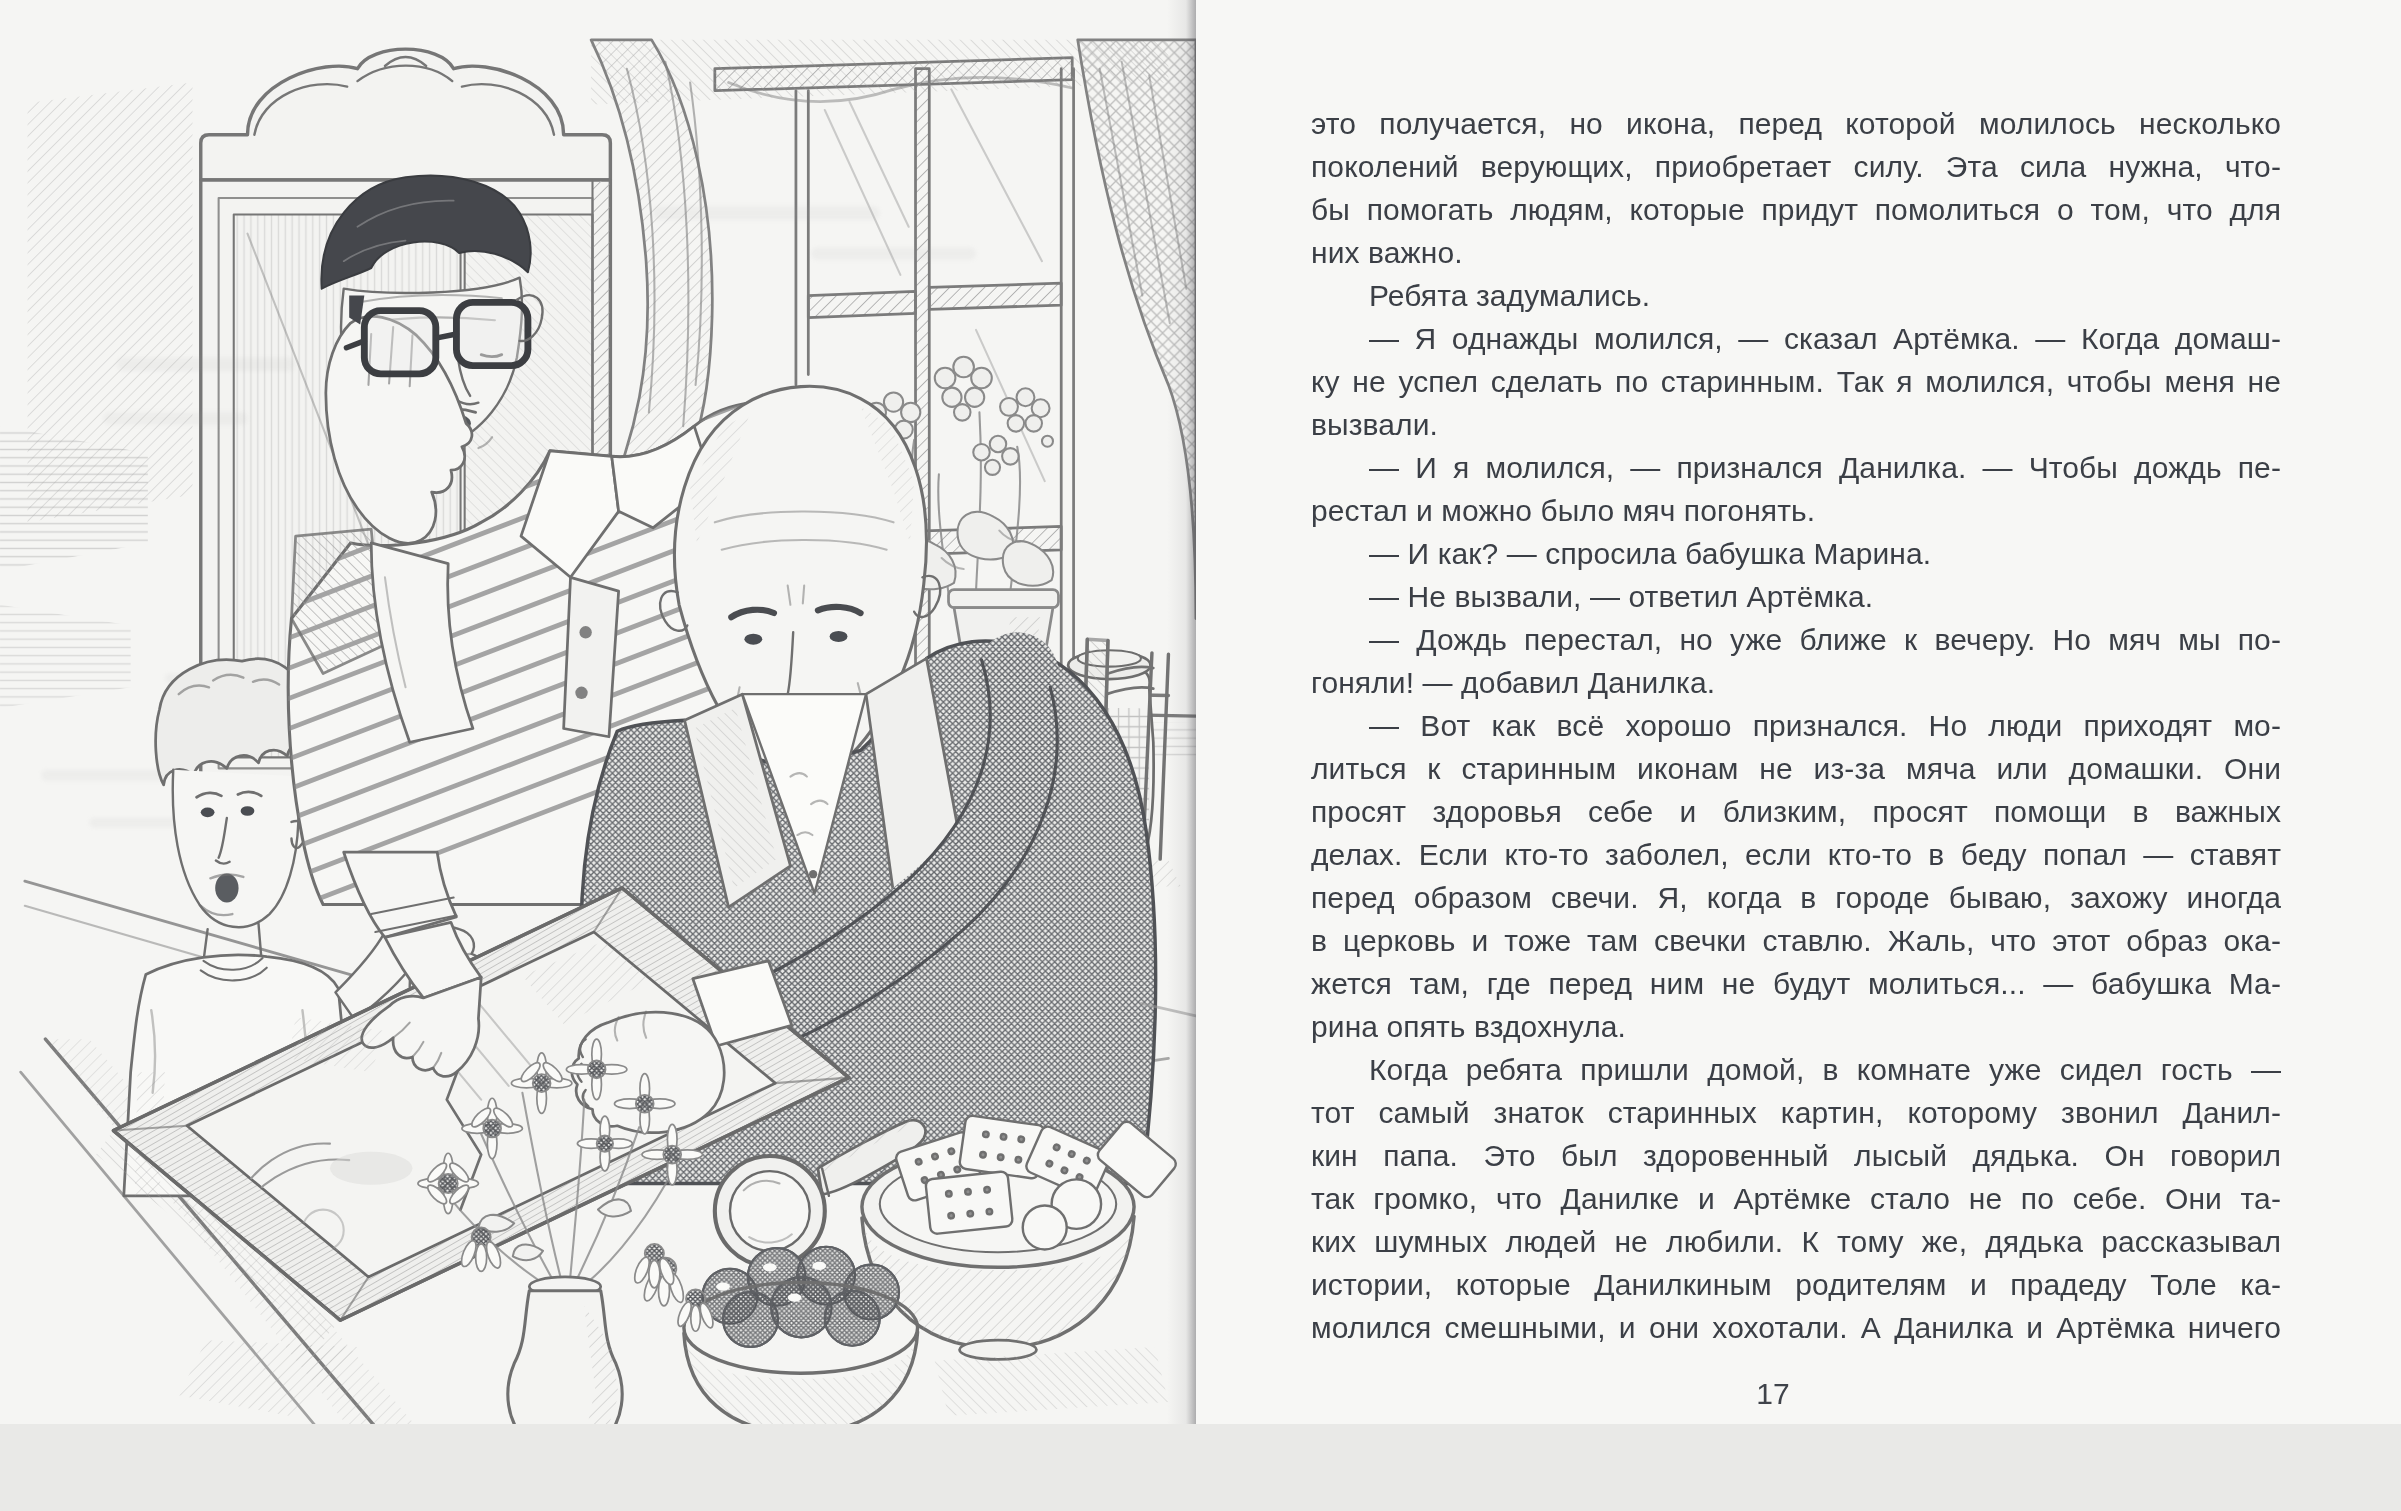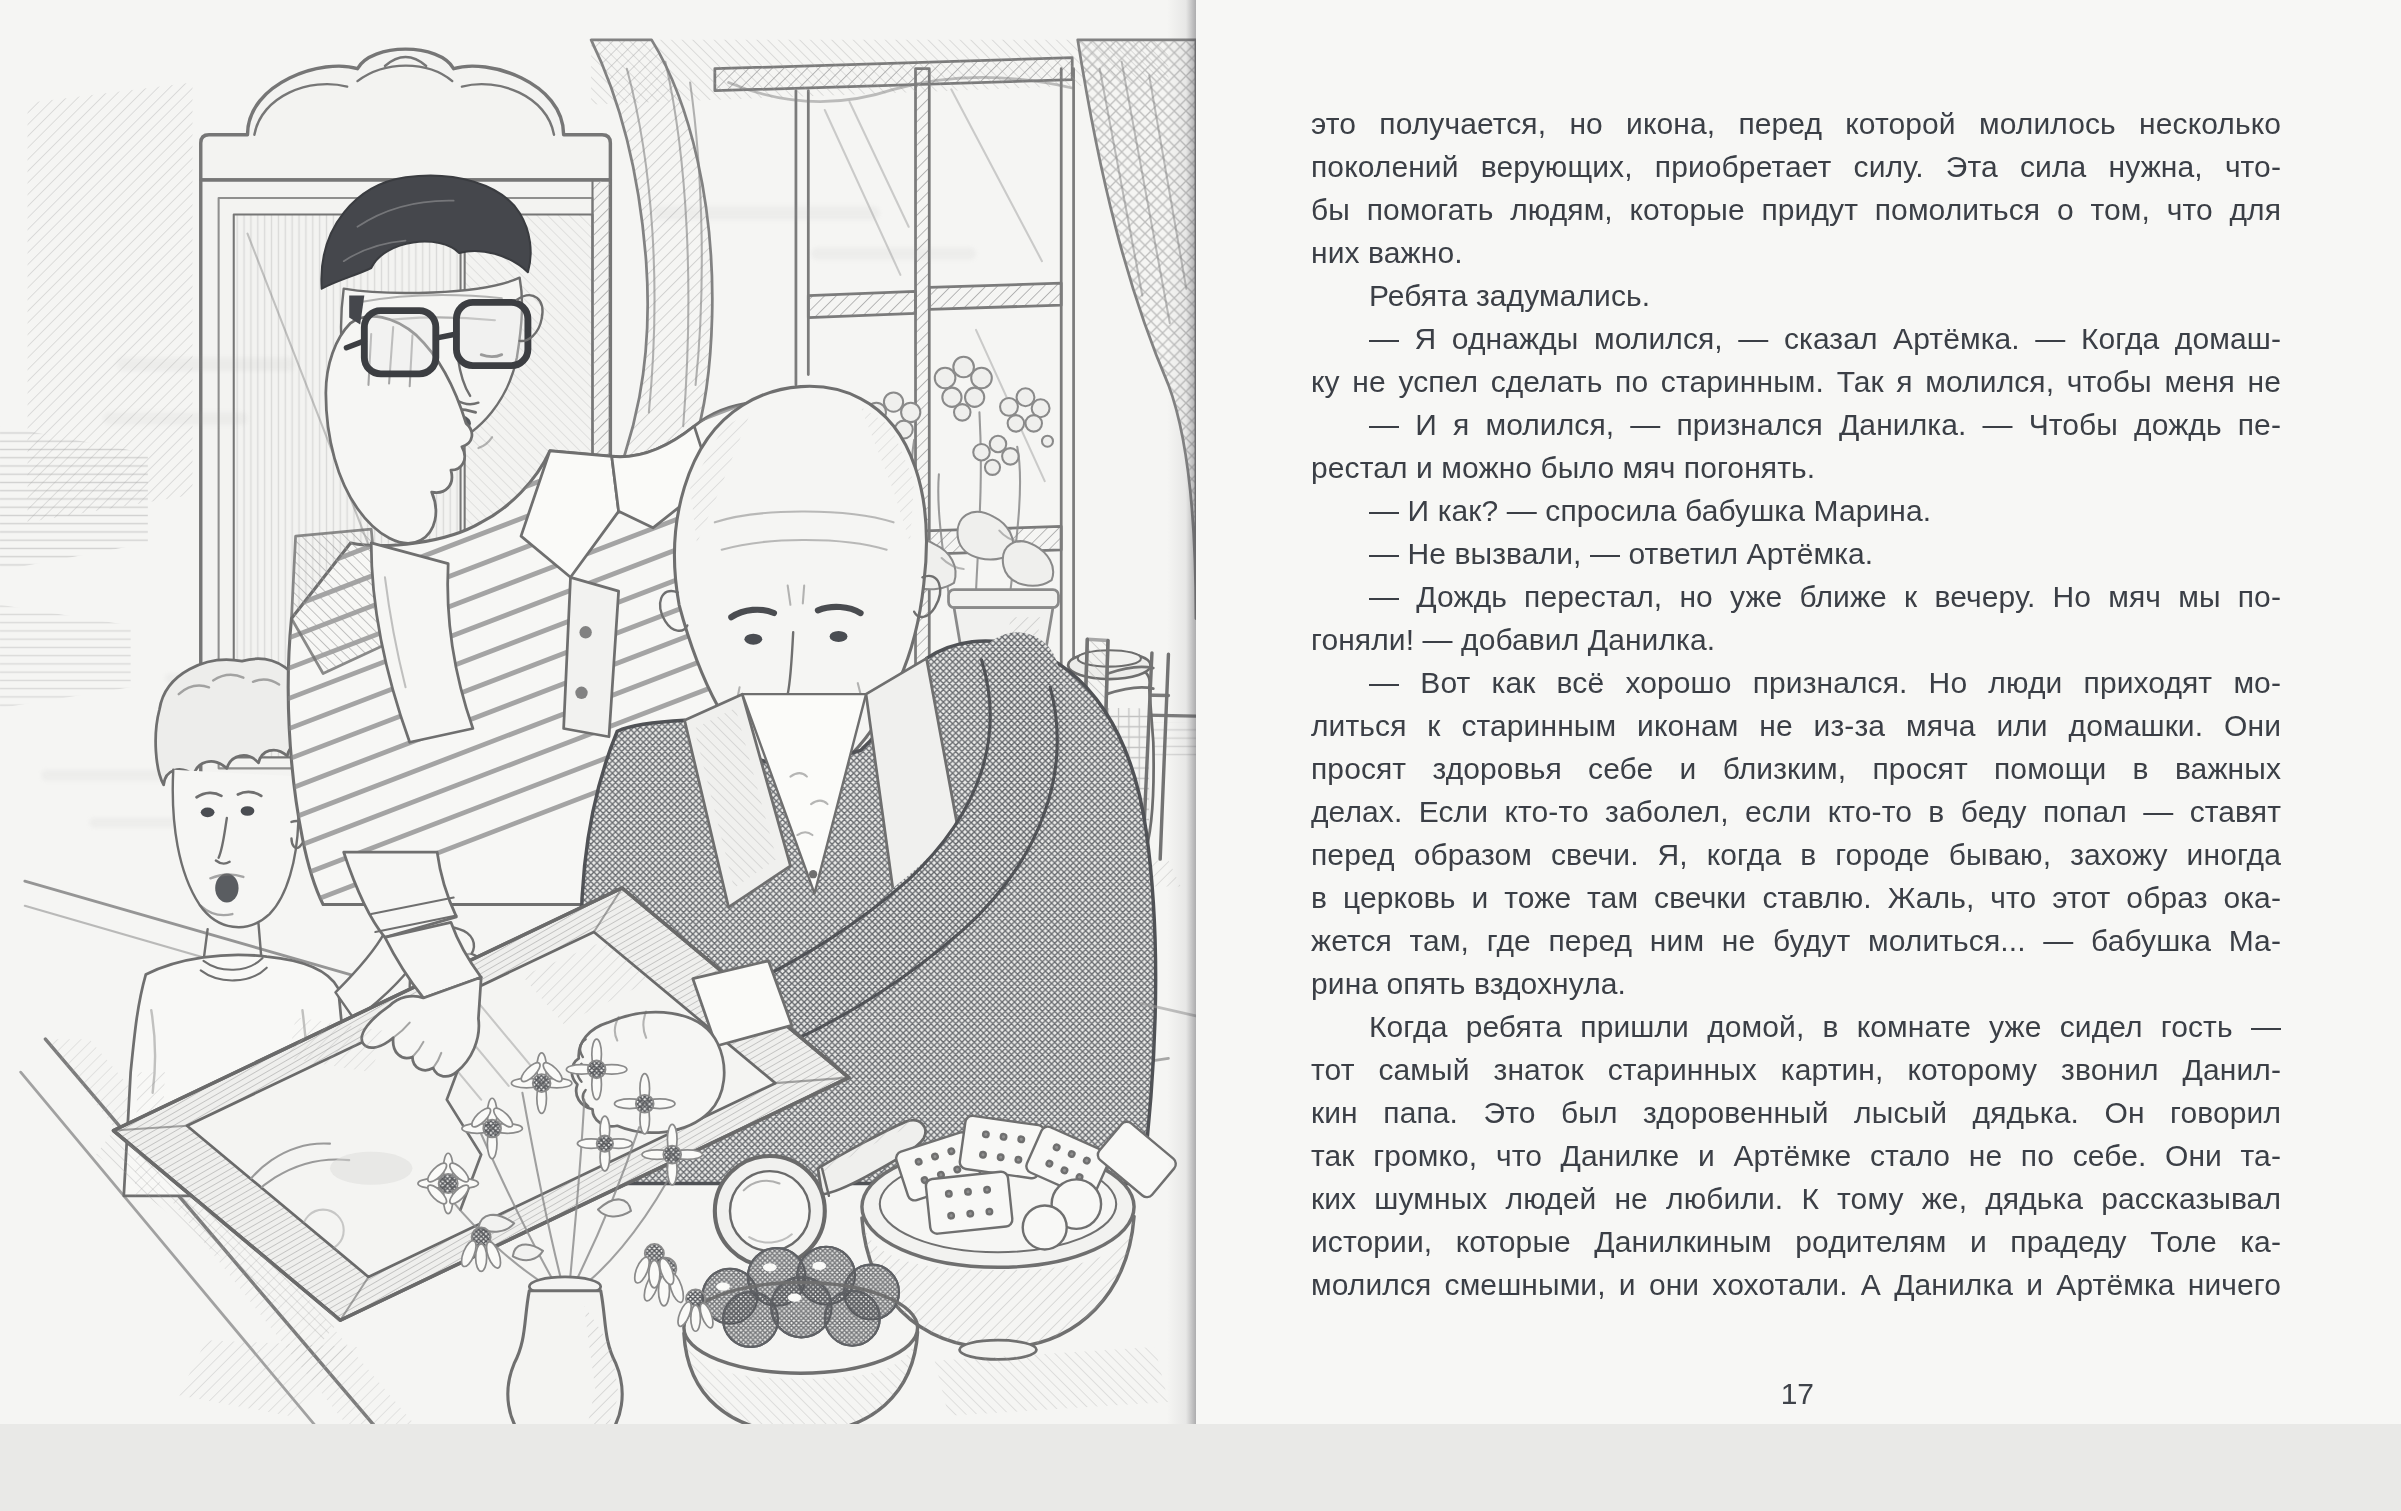--- a/index.html
+++ b/index.html
@@ -525,6 +525,7 @@
         <div class="line ind">Ребята задумались.</div>
         <div class="line j ind">— Я однажды молился, — сказал Артёмка. — Когда домаш-</div>
         <div class="line j">ку не успел сделать по старинным. Так я молился, чтобы меня не</div>
+        <div class="line">вызвали.</div>
         <div class="line j ind">— И я молился, — признался Данилка. — Чтобы дождь пе-</div>
         <div class="line">рестал и можно было мяч погонять.</div>
         <div class="line ind">— И как? — спросила бабушка Марина.</div>

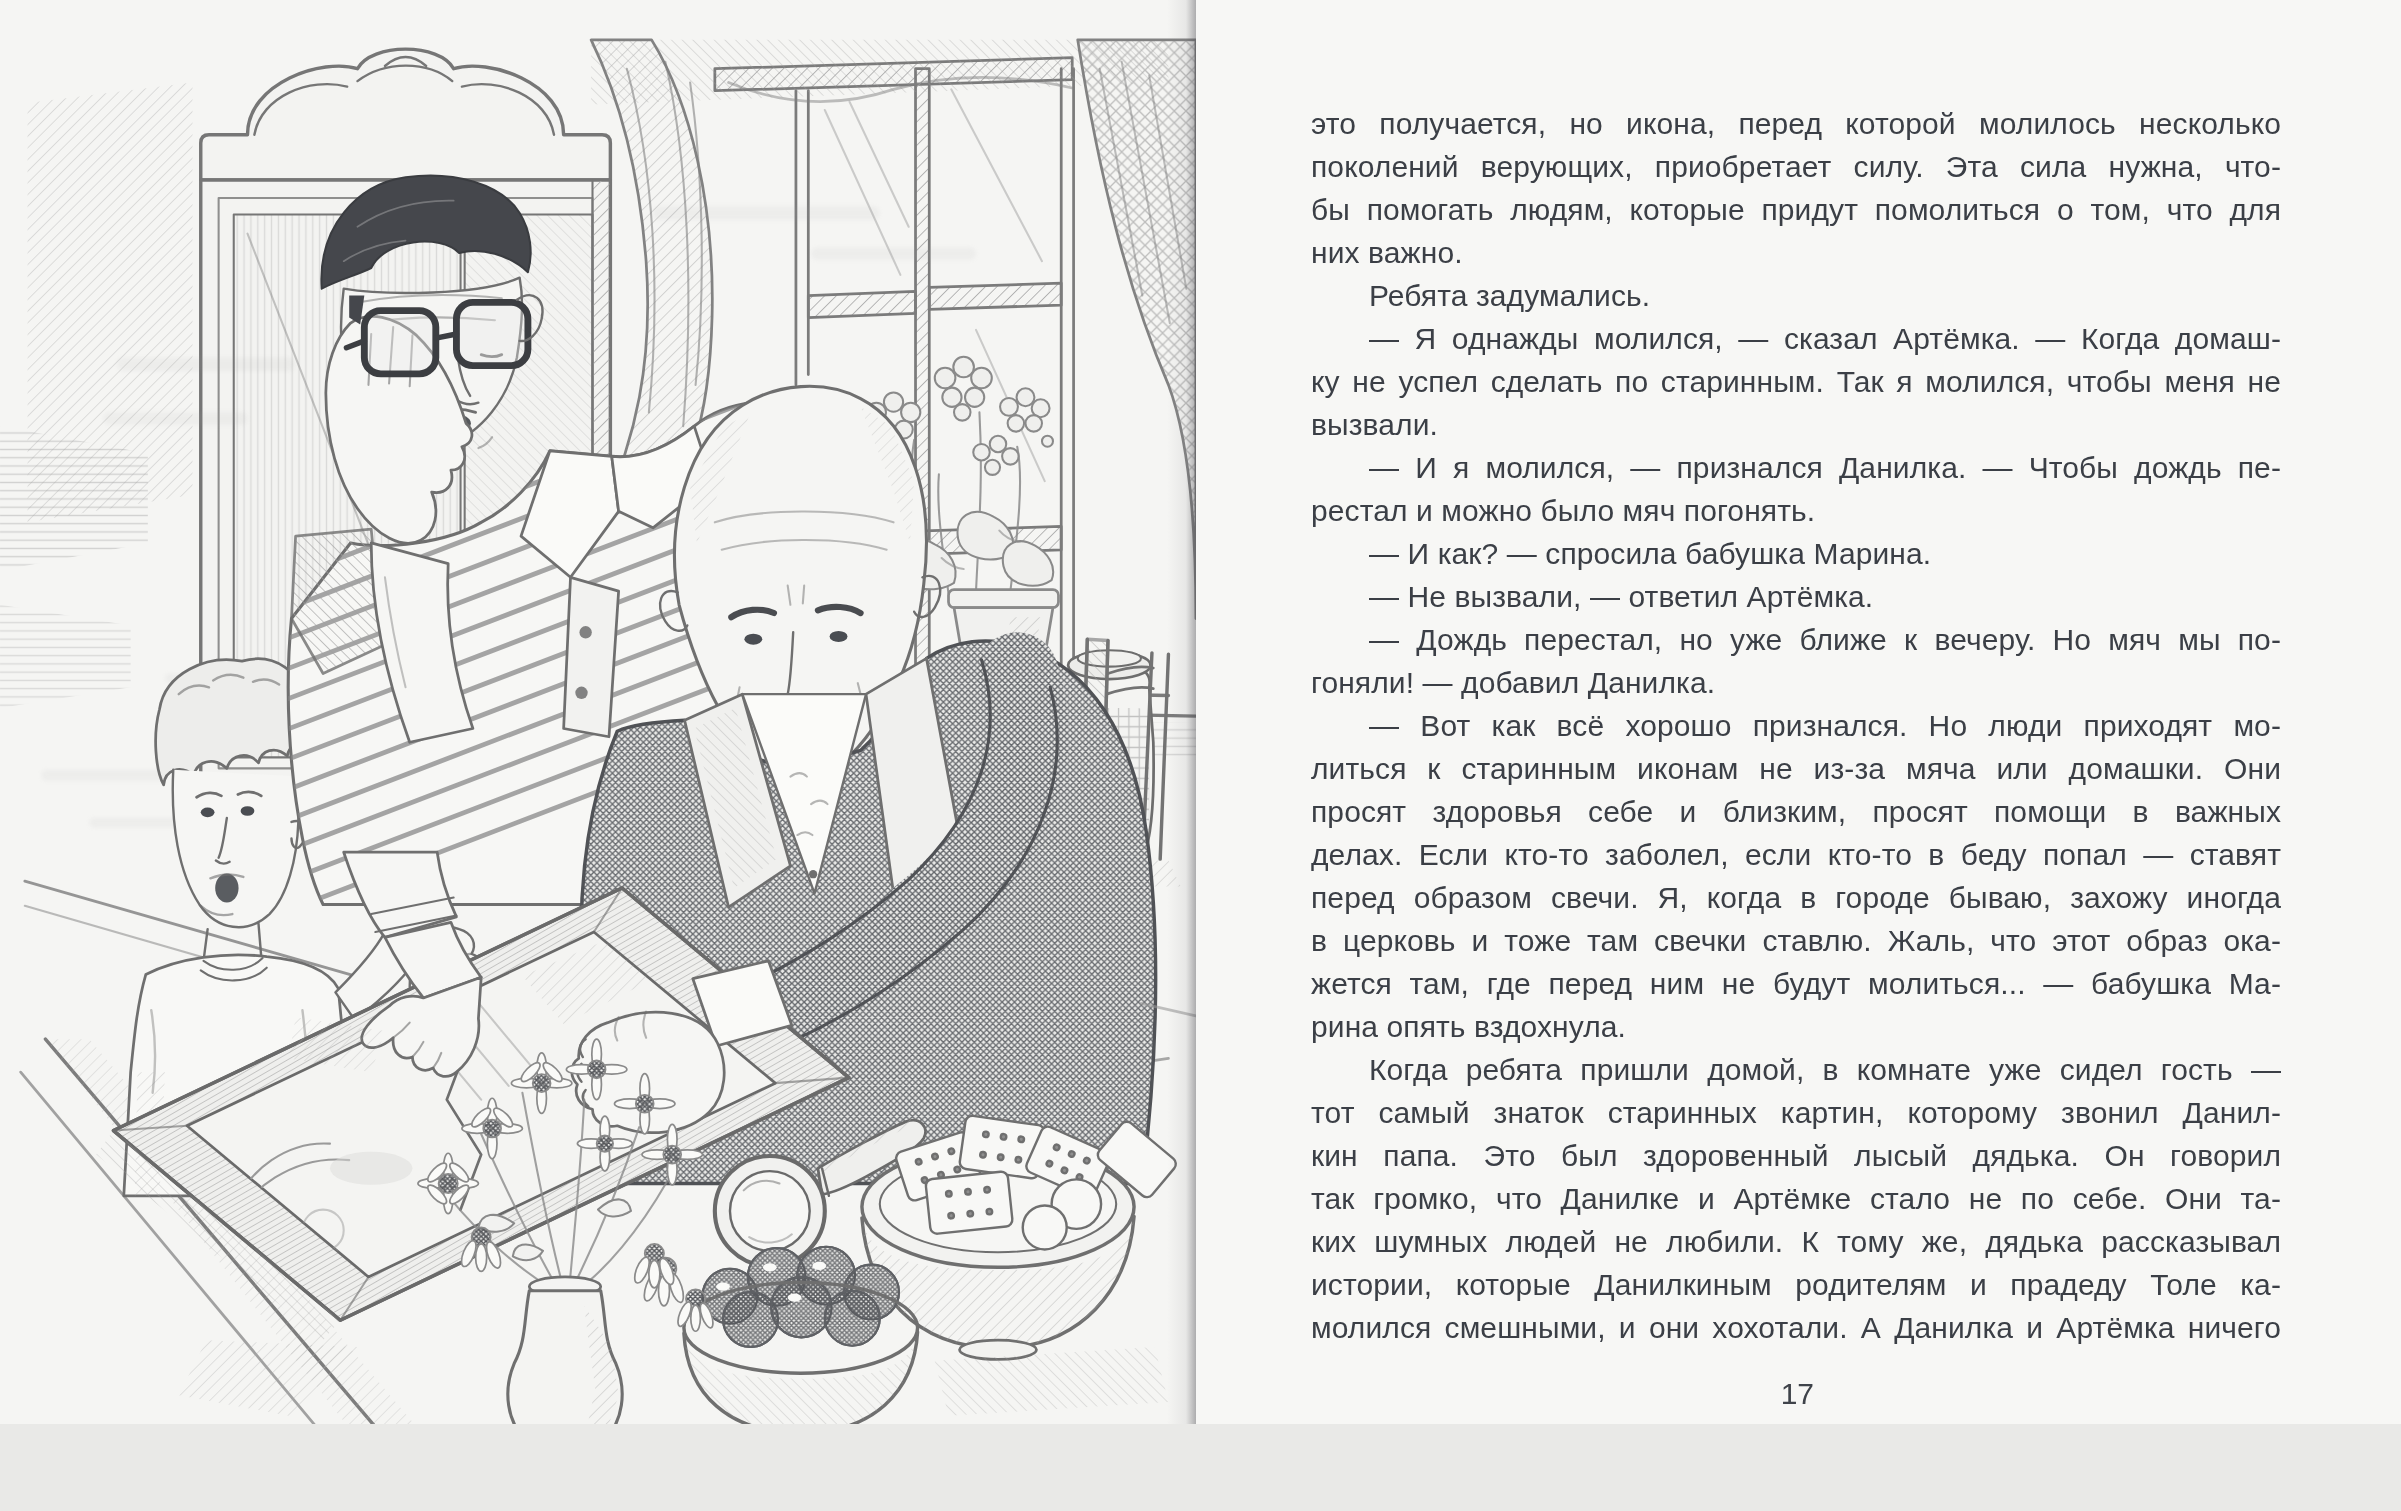--- a/index.html
+++ b/index.html
@@ -14,7 +14,7 @@
   .line{height:43px;}
   .line.j{text-align:justify;text-align-last:justify;}
   .line.ind{text-indent:58px;}
-  .page-num{position:absolute;left:536px;top:1377px;width:82px;text-align:right;font-size:30px;color:#3f434a;}
+  .page-num{position:absolute;left:536px;top:1377px;width:82px;text-align:center;font-size:30px;color:#3f434a;}
   svg *{stroke-linecap:round;stroke-linejoin:round;}
 </style>
 </head>

